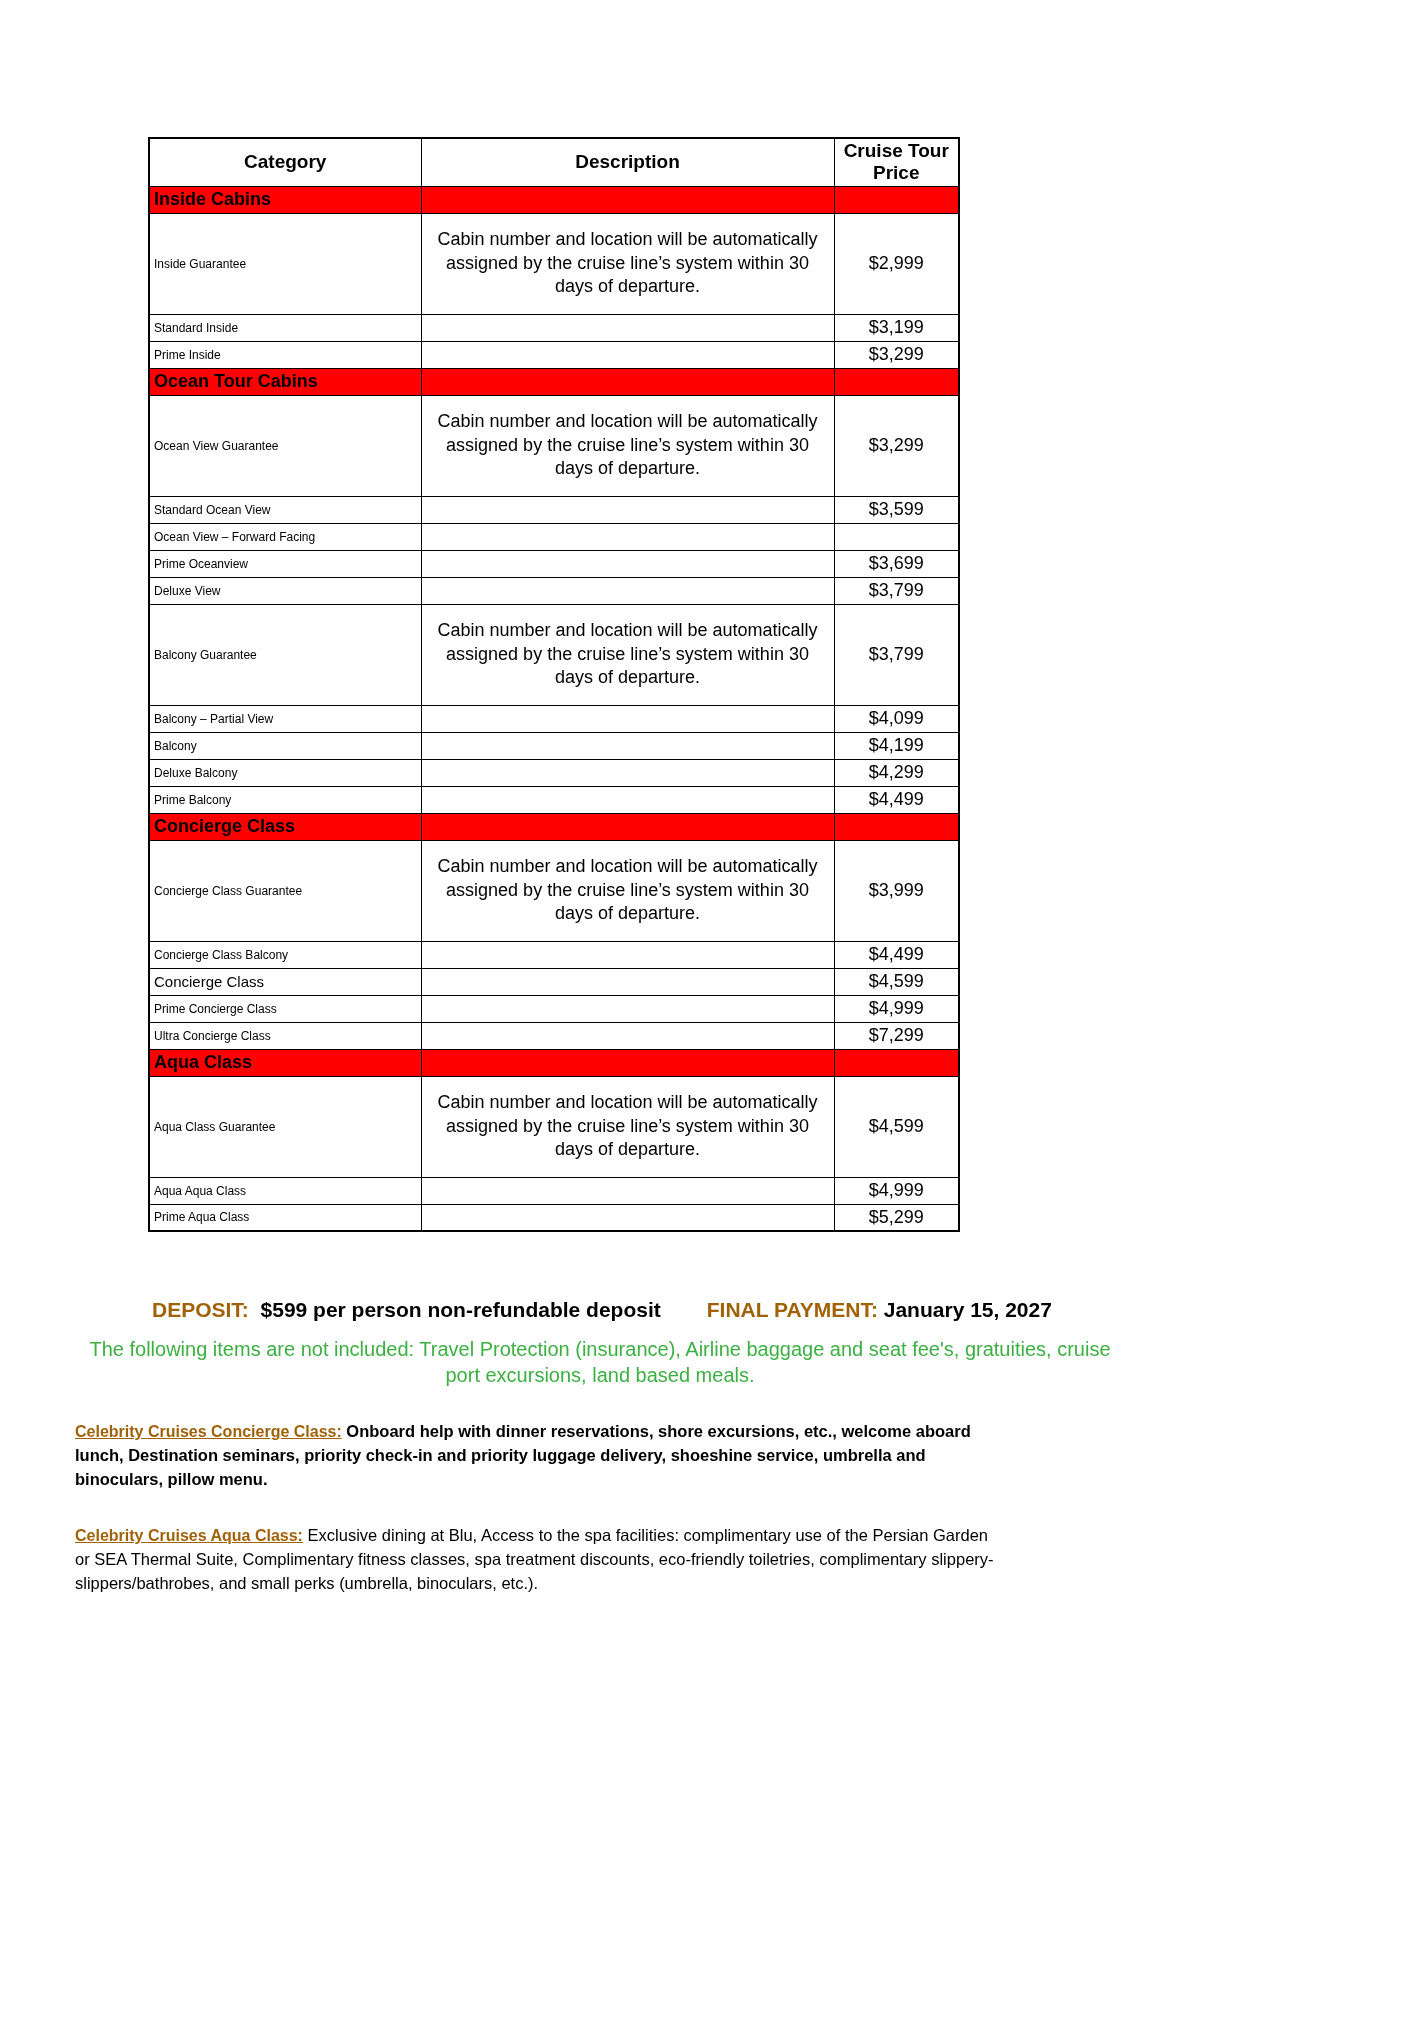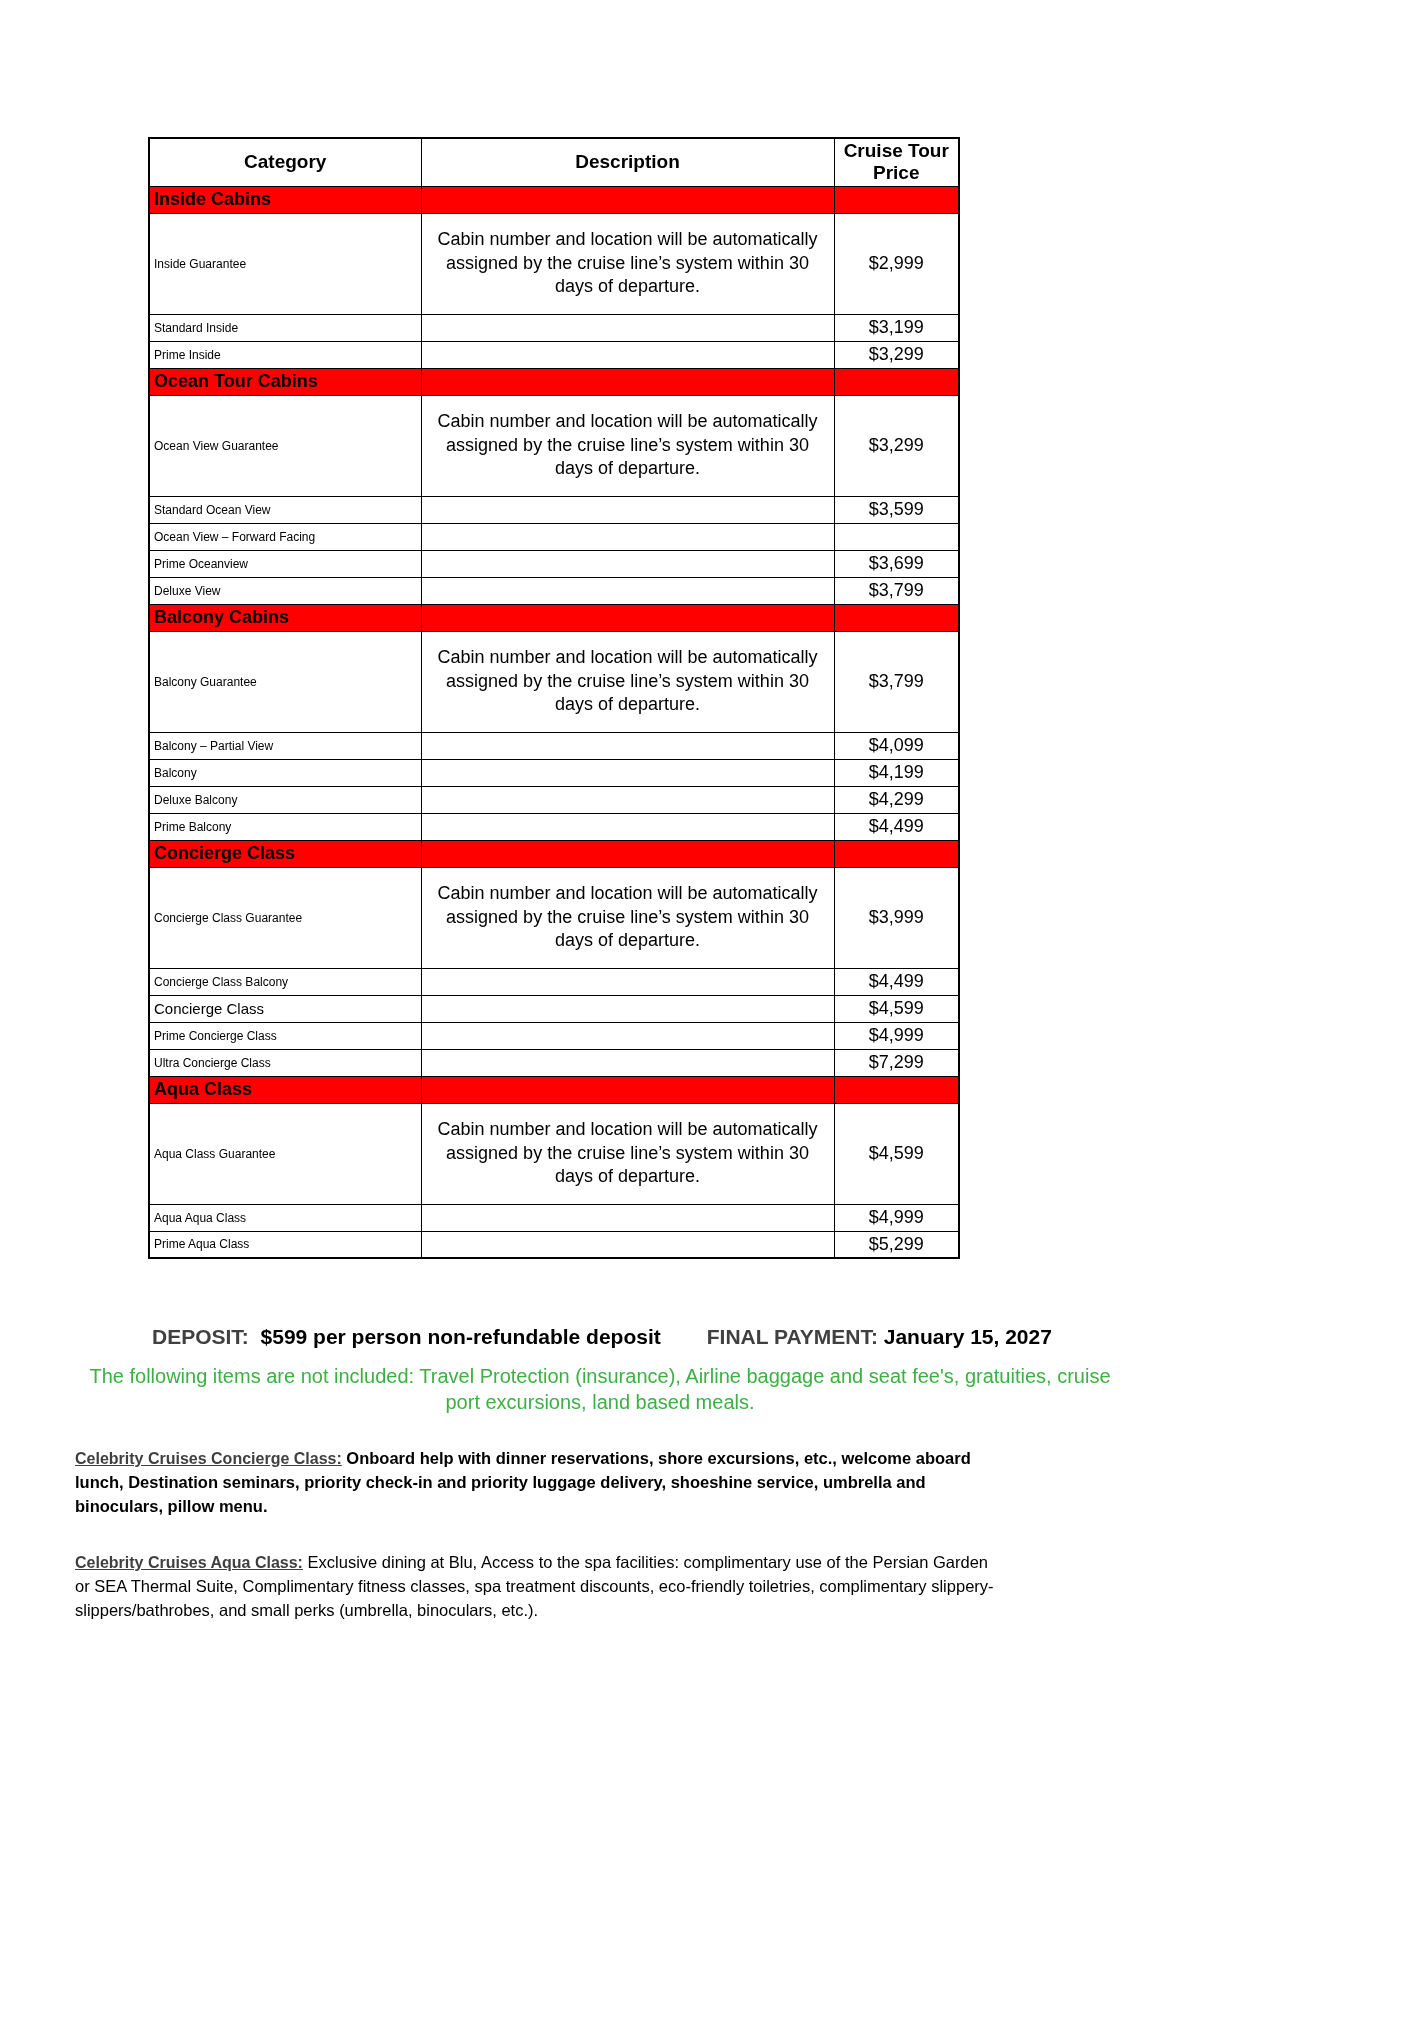--- a/index.html
+++ b/index.html
@@ -146,11 +146,6 @@
           <td class="desc"></td>
           <td class="price">$3,799</td>
         </tr>
-        <tr class="section">
-          <td class="cat">Balcony Cabins</td>
-          <td></td>
-          <td></td>
-        </tr>
         <tr class="tall">
           <td class="cat">Balcony Guarantee</td>
           <td class="desc">Cabin number and location will be automatically assigned by the cruise line’s system within 30 days of departure.</td>

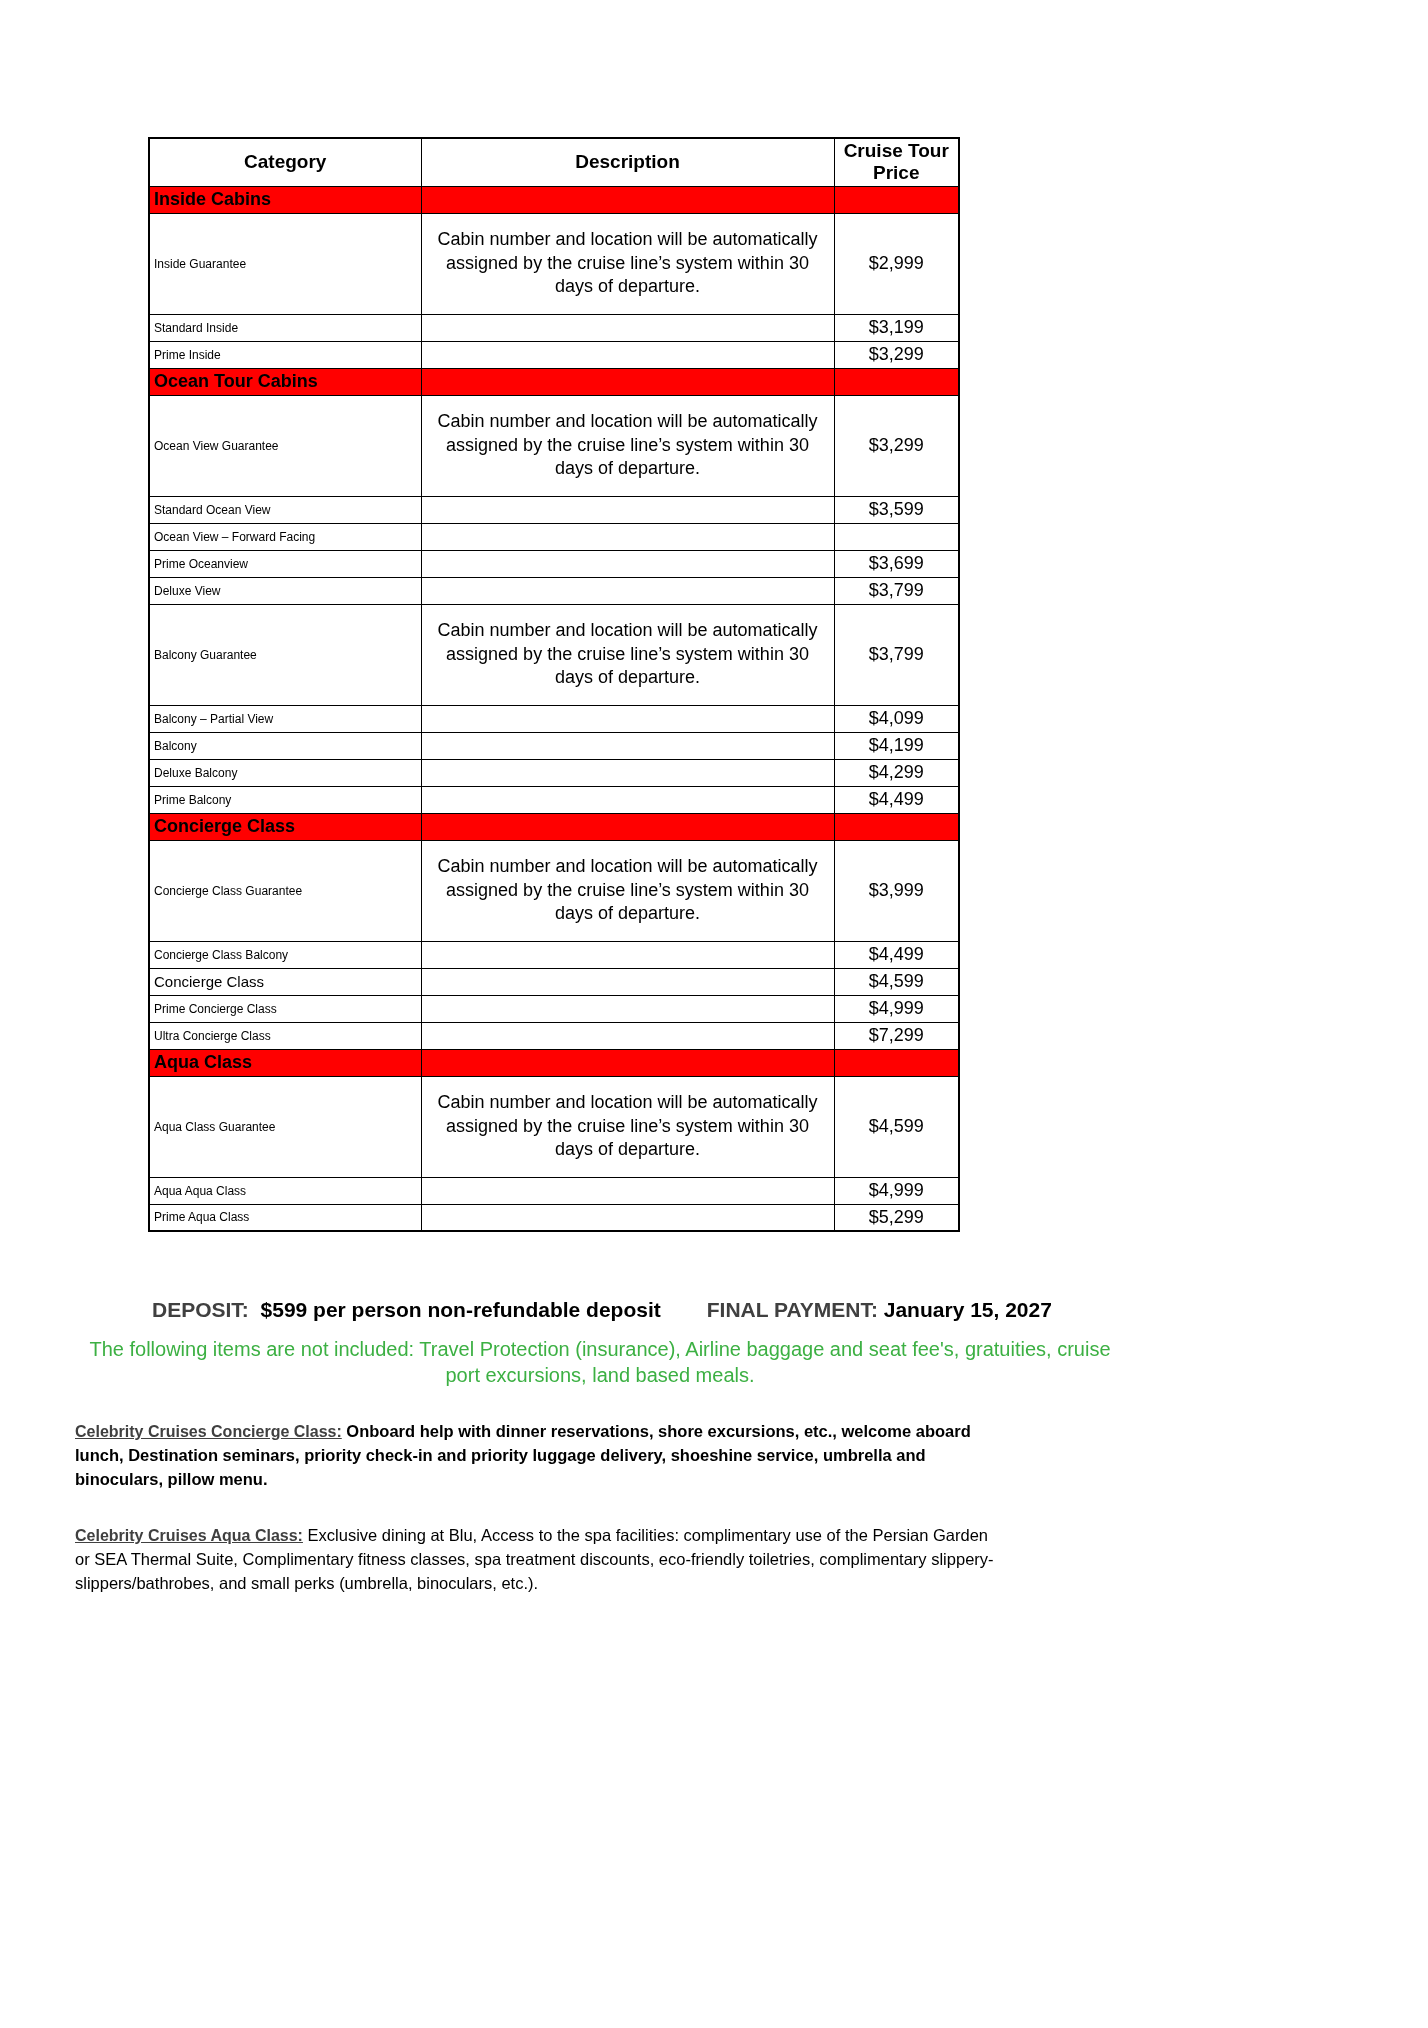--- a/index.html
+++ b/index.html
@@ -56,7 +56,7 @@
     font-weight: bold;
     white-space: nowrap;
   }
-  .red-label { color: #404040; font-weight: bold; }
+  .red-label { color: #a16207; font-weight: bold; }
   .deposit-line .gap { display: inline-block; width: 46px; }
 
   .not-included {

